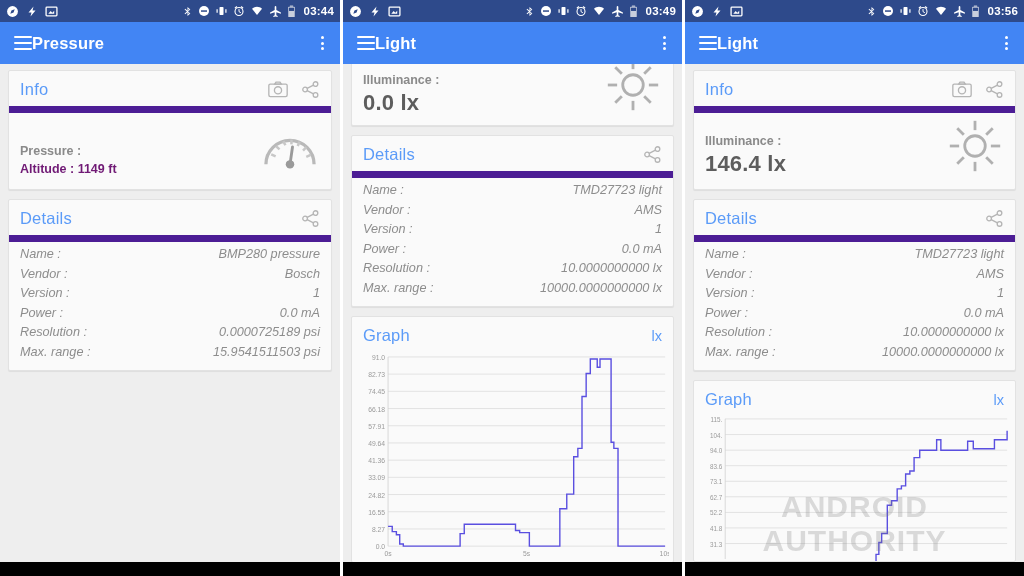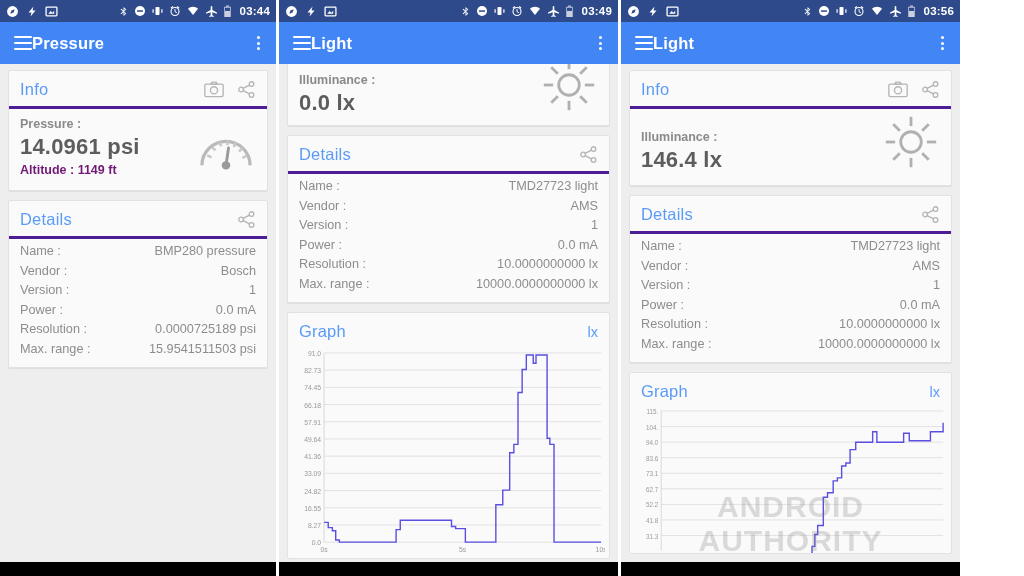--- a/index.html
+++ b/index.html
@@ -22,7 +22,7 @@
     display: flex;
     flex-direction: column;
   }
-  .panel.p1 { width: 276px; }
+  .panel.p1 { width: 340px; }
   .panel.gap { width: 3px; background: #ffffff; height: 576px; flex: 0 0 3px; }
   .panel.p2 { width: 339px; }
   .panel.p3 { width: 339px; }

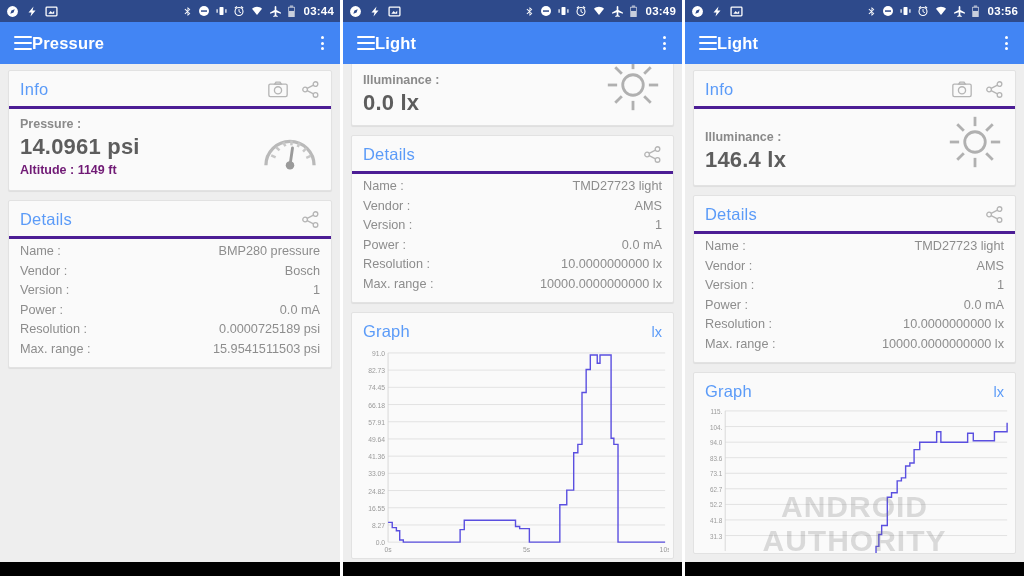--- a/index.html
+++ b/index.html
@@ -85,7 +85,7 @@
   .card-head {
     display: flex; align-items: center;
     padding: 9px 11px 7px 11px;
-    border-bottom: 3px solid #4c1d95;
+    border-bottom: 7px solid #4c1d95;
   }
   .card-title {
     color: #5b9bf8; font-size: 16.5px; letter-spacing: .2px;

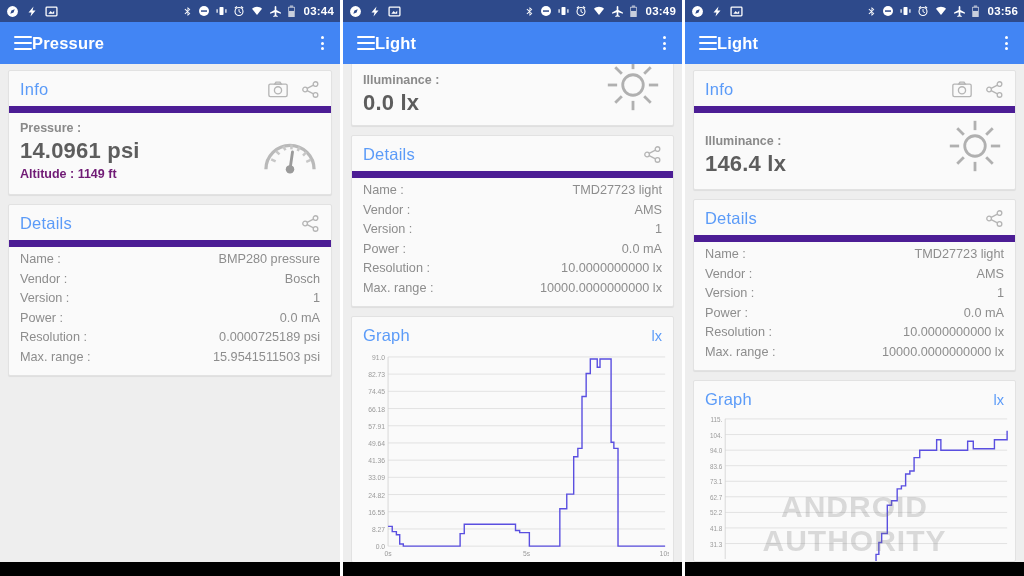--- a/index.html
+++ b/index.html
@@ -222,7 +222,6 @@
         <div class="info-body">
           <div class="info-text">
             <div class="lbl">Pressure :</div>
-            <div class="big">14.0961 psi</div>
             <div class="sub">Altitude : 1149 ft</div>
           </div>
           <div class="info-icon">

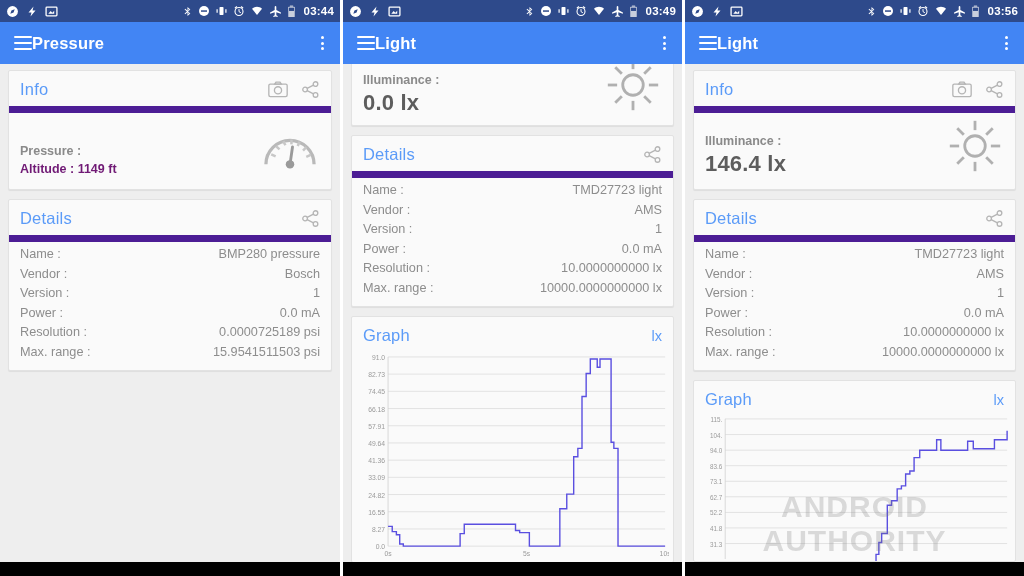--- a/index.html
+++ b/index.html
@@ -107,7 +107,7 @@
   .rows { padding: 3px 11px 8px 11px; }
   .row {
     display: flex; justify-content: space-between; align-items: baseline;
-    font-size: 12.7px; color: #8d8d8d; line-height: 19.5px;
+    font-size: 12.7px; color: #8d8d8d; line-height: 19.5px; font-style: italic;
   }
   .row .k { color: #8d8d8d; }
   .row .v { color: #8d8d8d; text-align: right; }

